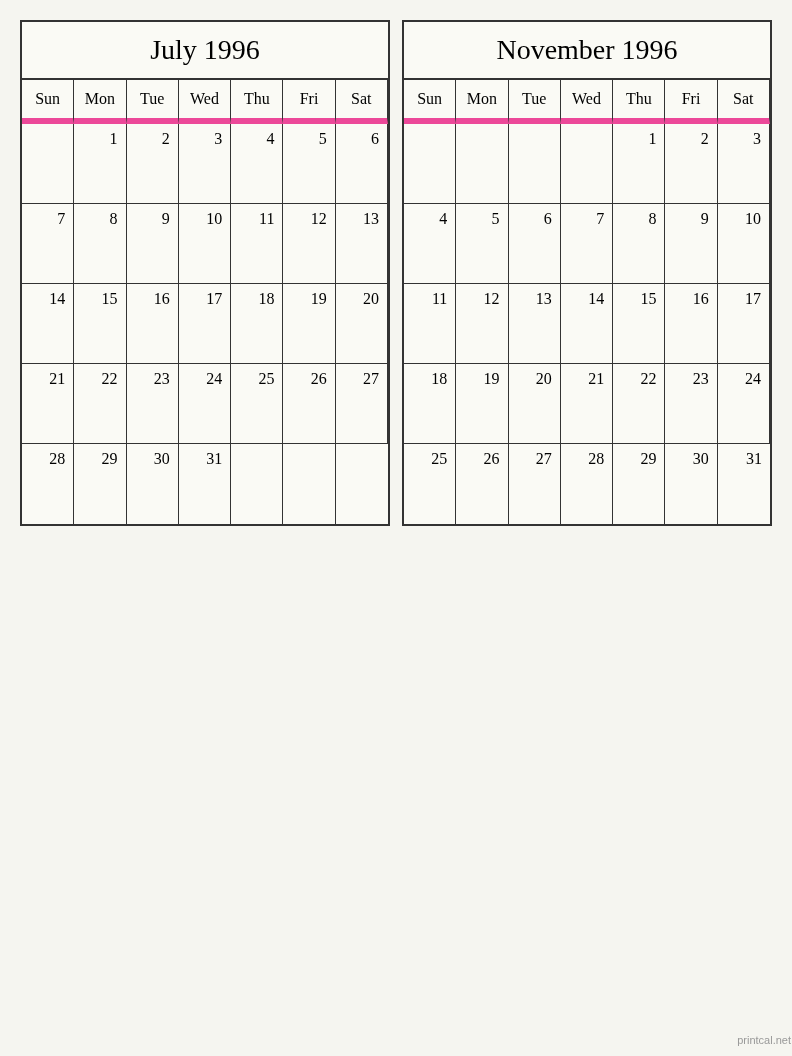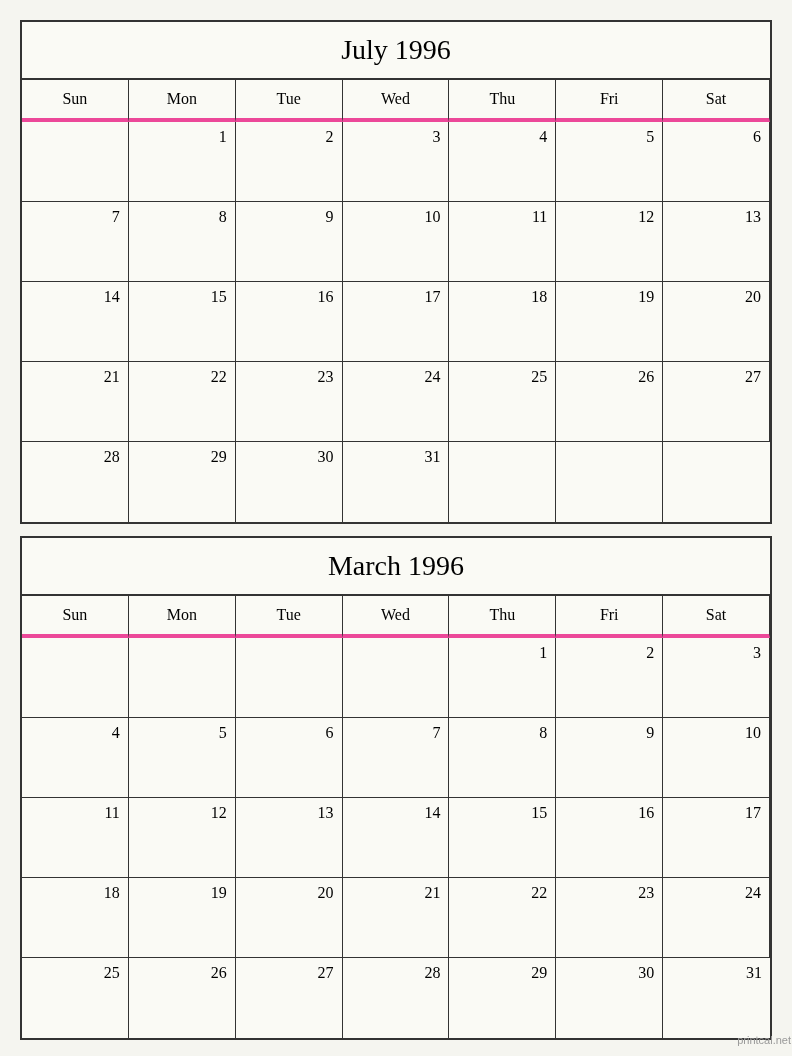--- a/index.html
+++ b/index.html
@@ -84,7 +84,7 @@
 </head>
 <body>
 
-<div id="calendars-container" style="display: flex; flex-direction: column; gap: 12px; width: 100%;">
+<div id="calendars-container" style="display: flex; gap: 12px; width: 100%;">
     <div class="calendar">
       <div class="calendar-title">July 1996</div>
       <div class="calendar-grid">

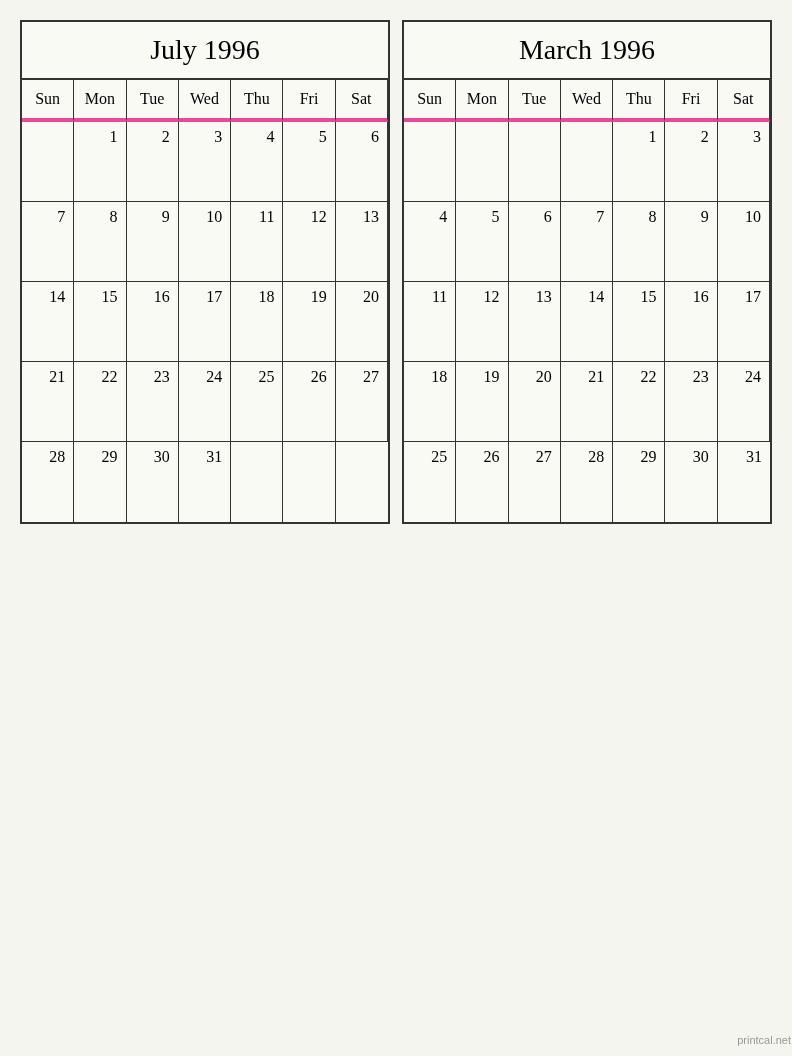--- a/index.html
+++ b/index.html
@@ -133,7 +133,7 @@
       </div>
     </div>
     <div class="calendar">
-      <div class="calendar-title">March 1996</div>
+      <div class="calendar-title">November 1996</div>
       <div class="calendar-grid">
         <div class="day-header">Sun</div>
         <div class="day-header">Mon</div>

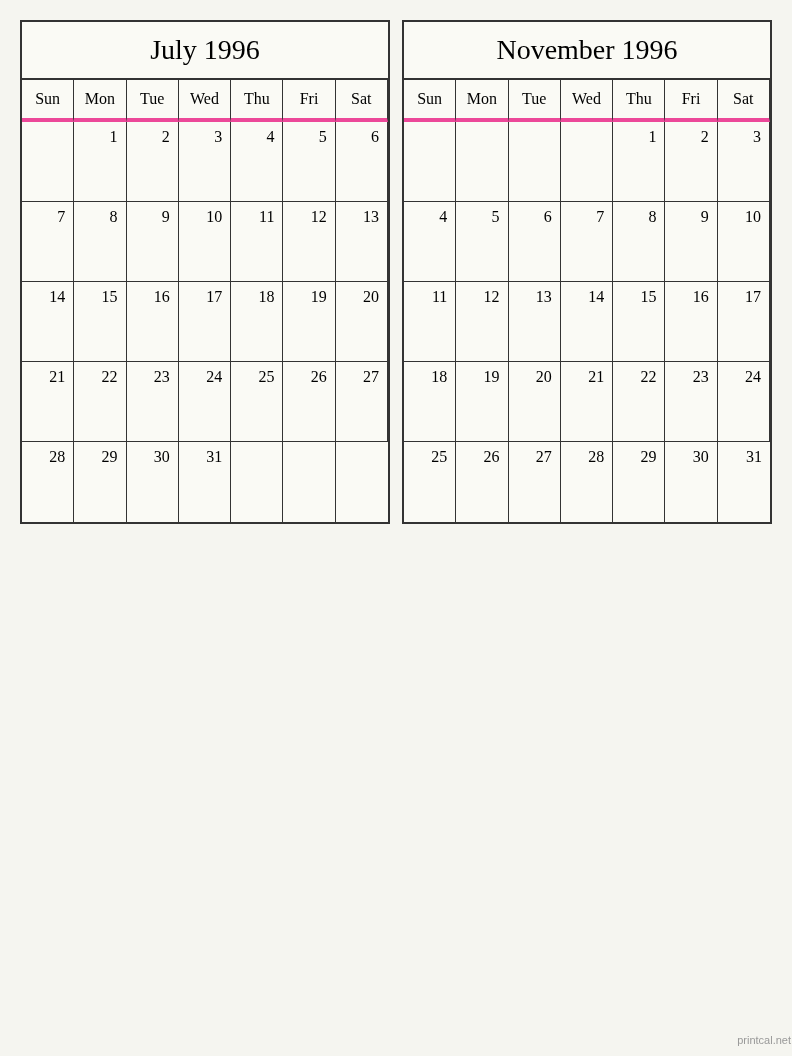--- a/index.html
+++ b/index.html
@@ -46,7 +46,7 @@
       font-size: 16px;
       font-weight: normal;
       border-right: 1px solid #333;
-      border-bottom: 4px solid #ec4899;
+      border-bottom: 6px solid #ec4899;
     }
 
     .day-header:last-child {

